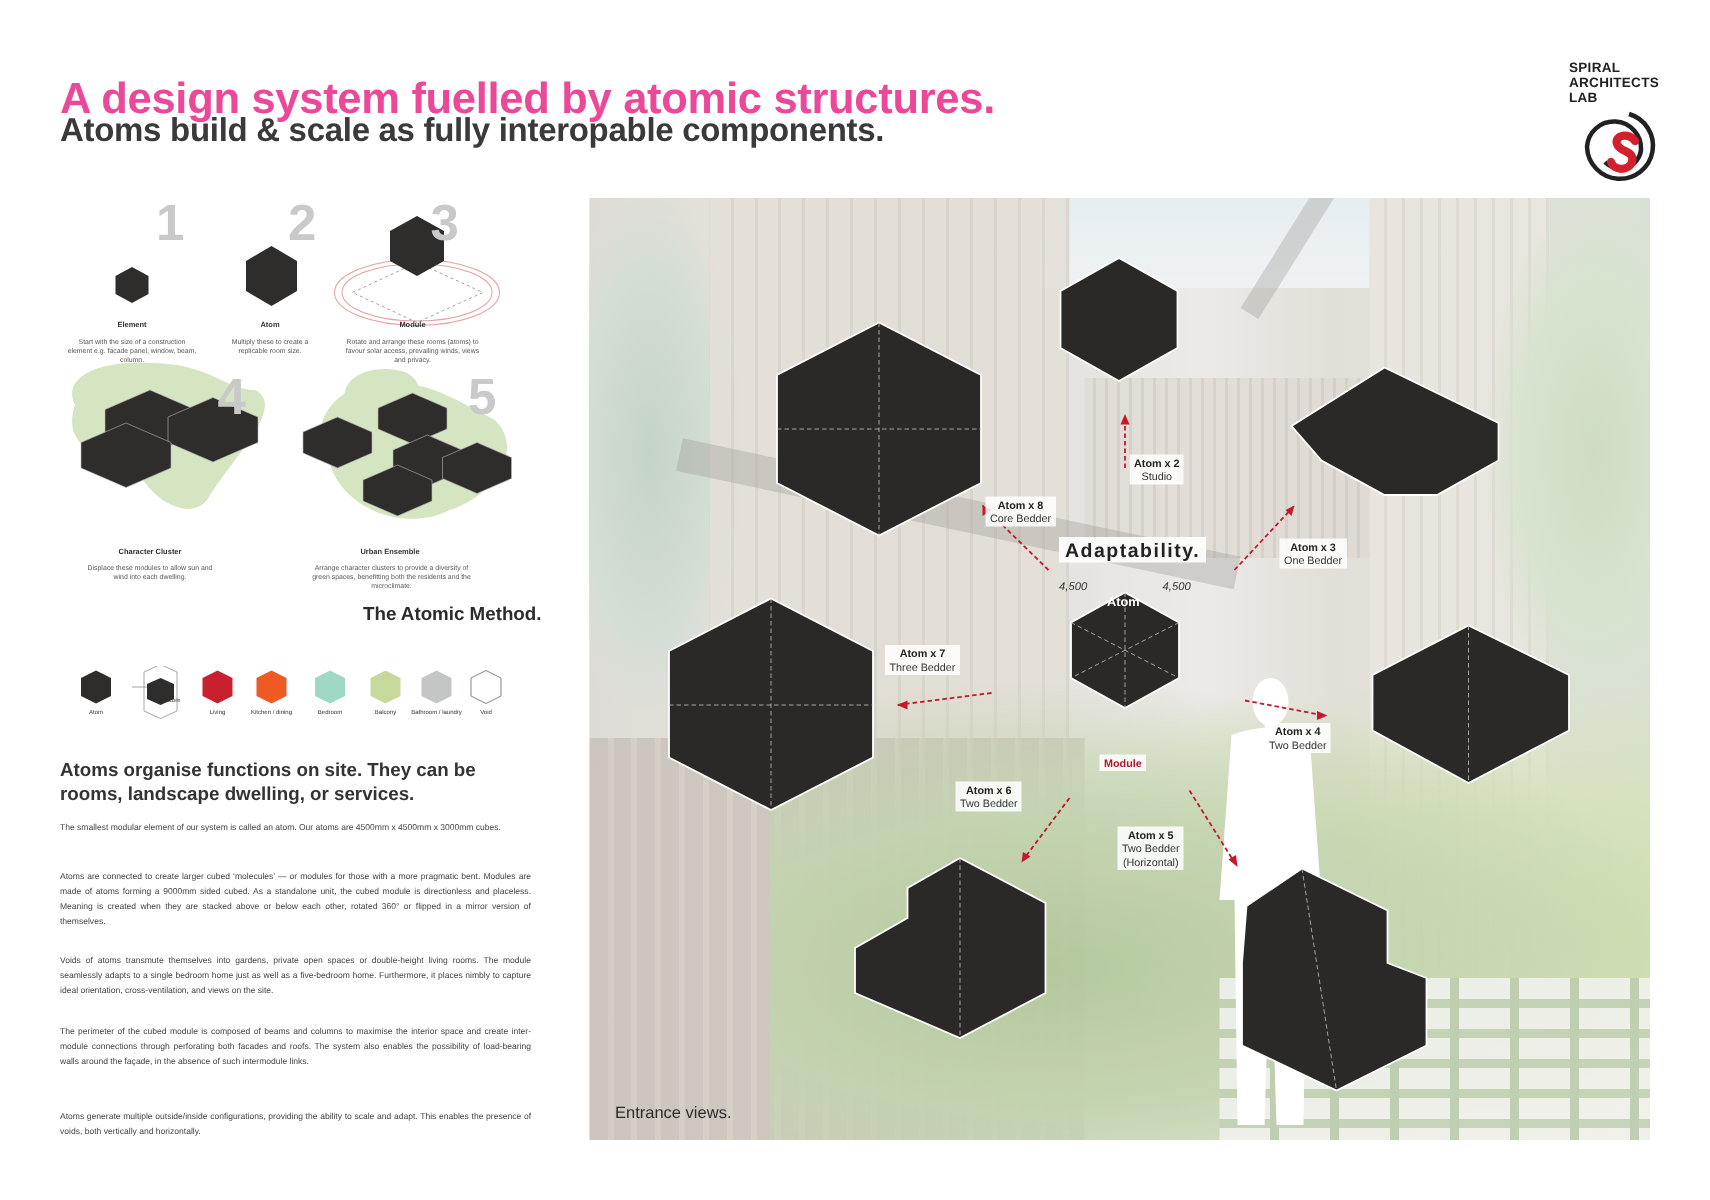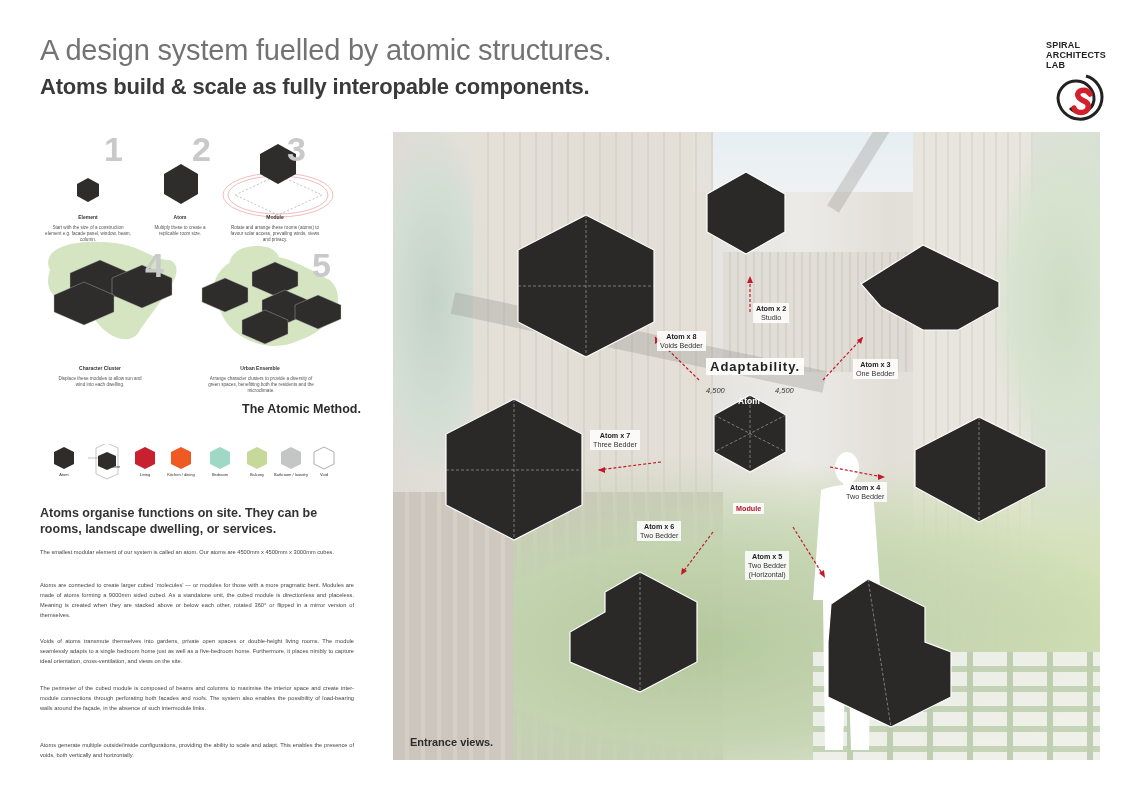--- a/index.html
+++ b/index.html
@@ -6,7 +6,7 @@
   html, body { width: 1140px; height: 800px; background: #ffffff; overflow: hidden; }
   body { font-family: "Liberation Sans", sans-serif; color: #3a3a3a; position: relative; }
 
-  .title { position: absolute; left: 40px; top: 34px; font-size: 29px; font-weight: normal; color: #737373; letter-spacing: -0.2px; }
+  .title { position: absolute; left: 40px; top: 50px; font-size: 29px; font-weight: bold; color: #ec4899; letter-spacing: -0.2px; }
   .subtitle { position: absolute; left: 40px; top: 74px; font-size: 22px; font-weight: bold; color: #3a3a3a; letter-spacing: -0.2px; }
 
   .logo { position: absolute; left: 1046px; top: 40px; width: 70px; height: 70px; }

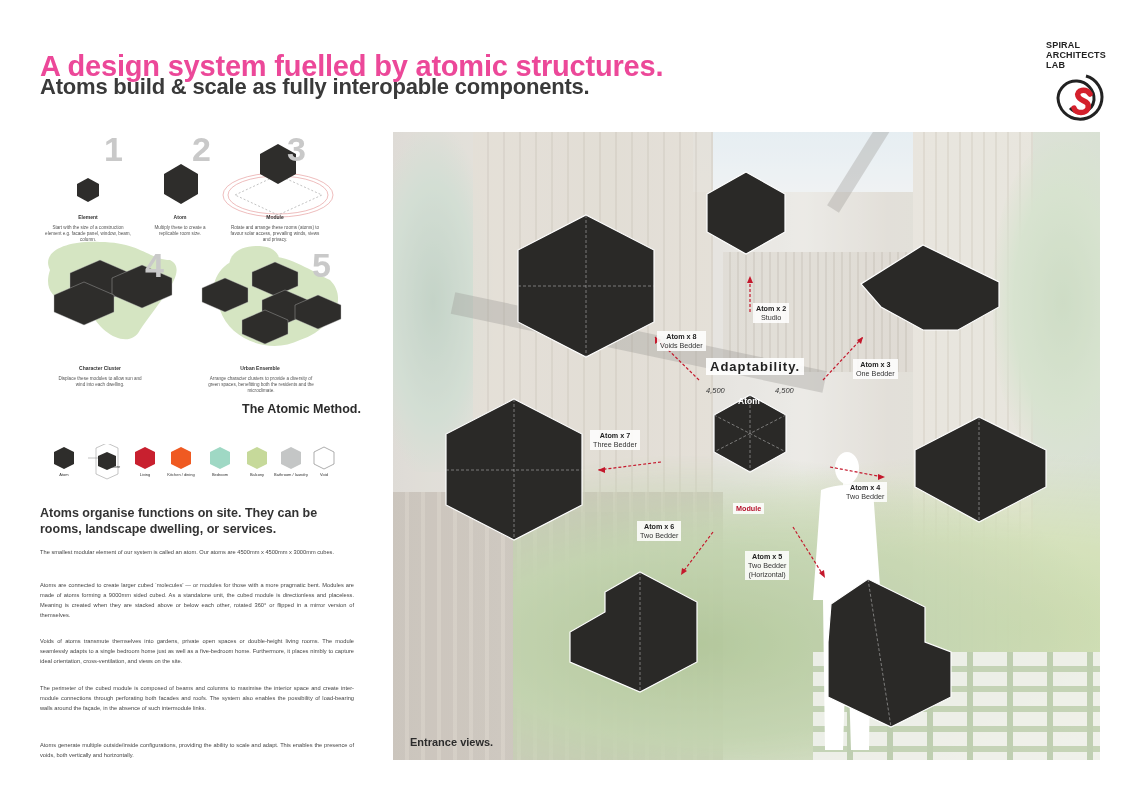--- a/index.html
+++ b/index.html
@@ -243,7 +243,7 @@
   </div>
   <div class="callout" style="left:264px;top:199px">
     <div class="ct">Atom x 8</div>
-    <div class="cs">Voids Bedder</div>
+    <div class="cs">Core Bedder</div>
   </div>
   <div class="callout" style="left:460px;top:227px">
     <div class="ct">Atom x 3</div>

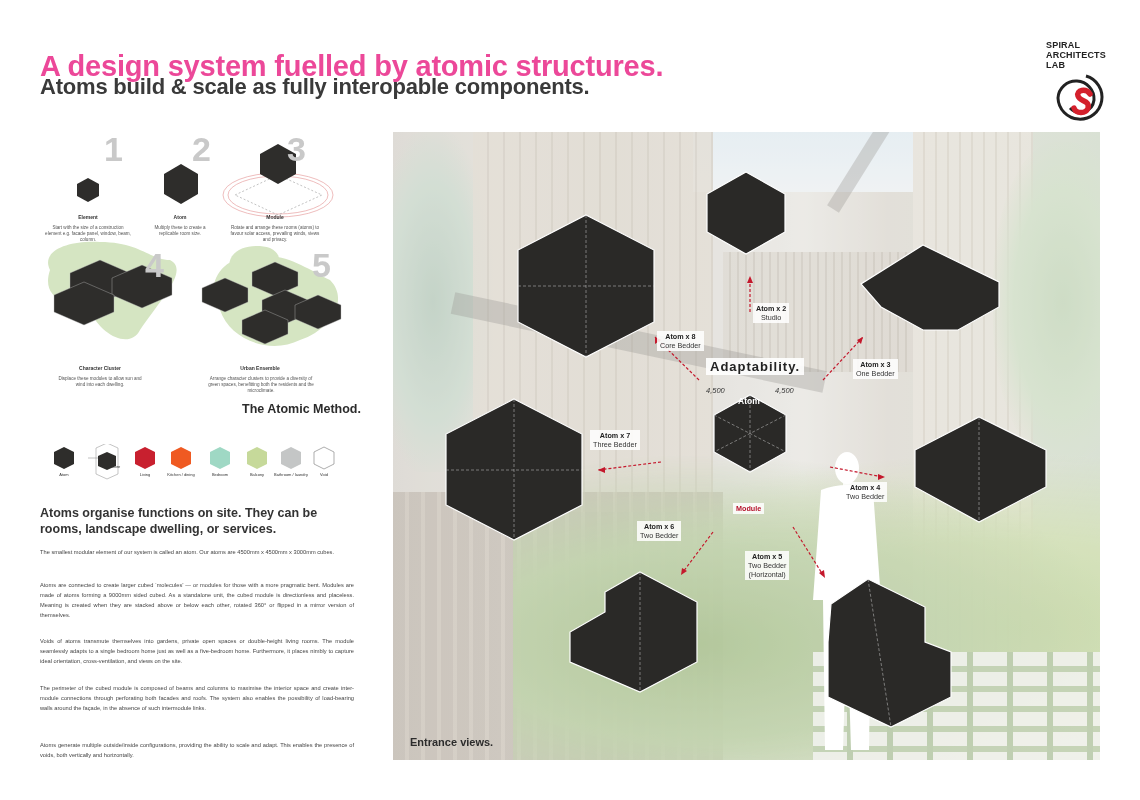--- a/index.html
+++ b/index.html
@@ -60,7 +60,7 @@
   .adapt { position: absolute; left: 313px; top: 226px; font-size: 13px; font-weight: bold; letter-spacing: 1px; color: #222; background: rgba(255,255,255,0.9); padding: 1px 4px; }
   .dim { position: absolute; font-size: 7.5px; color: #333; font-style: italic; }
   .atom-label { position: absolute; font-size: 8.5px; font-weight: bold; color: #fff; }
-  .entrance { position: absolute; left: 17px; top: 604px; font-size: 11px; font-weight: bold; color: #2c2c2c; }
+  .entrance { position: absolute; left: 17px; top: 604px; font-size: 11px; font-weight: normal; color: #2c2c2c; }
 </style>
 </head>
 <body>

